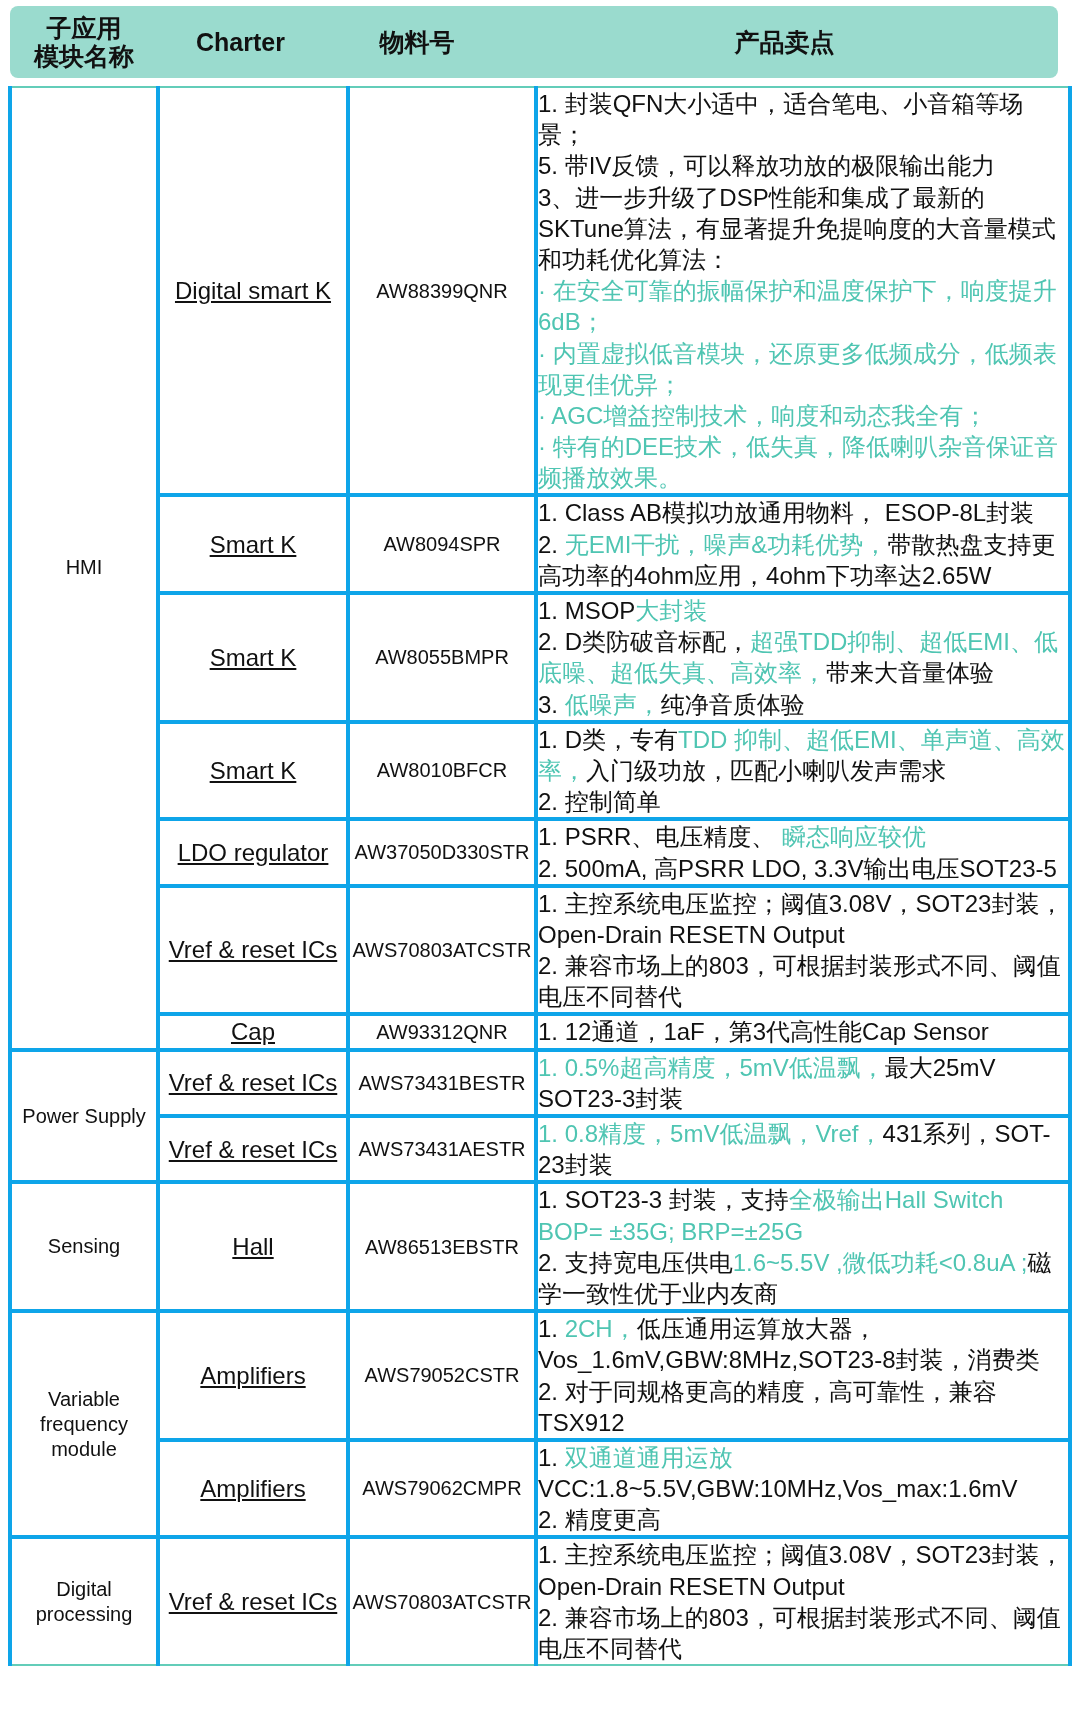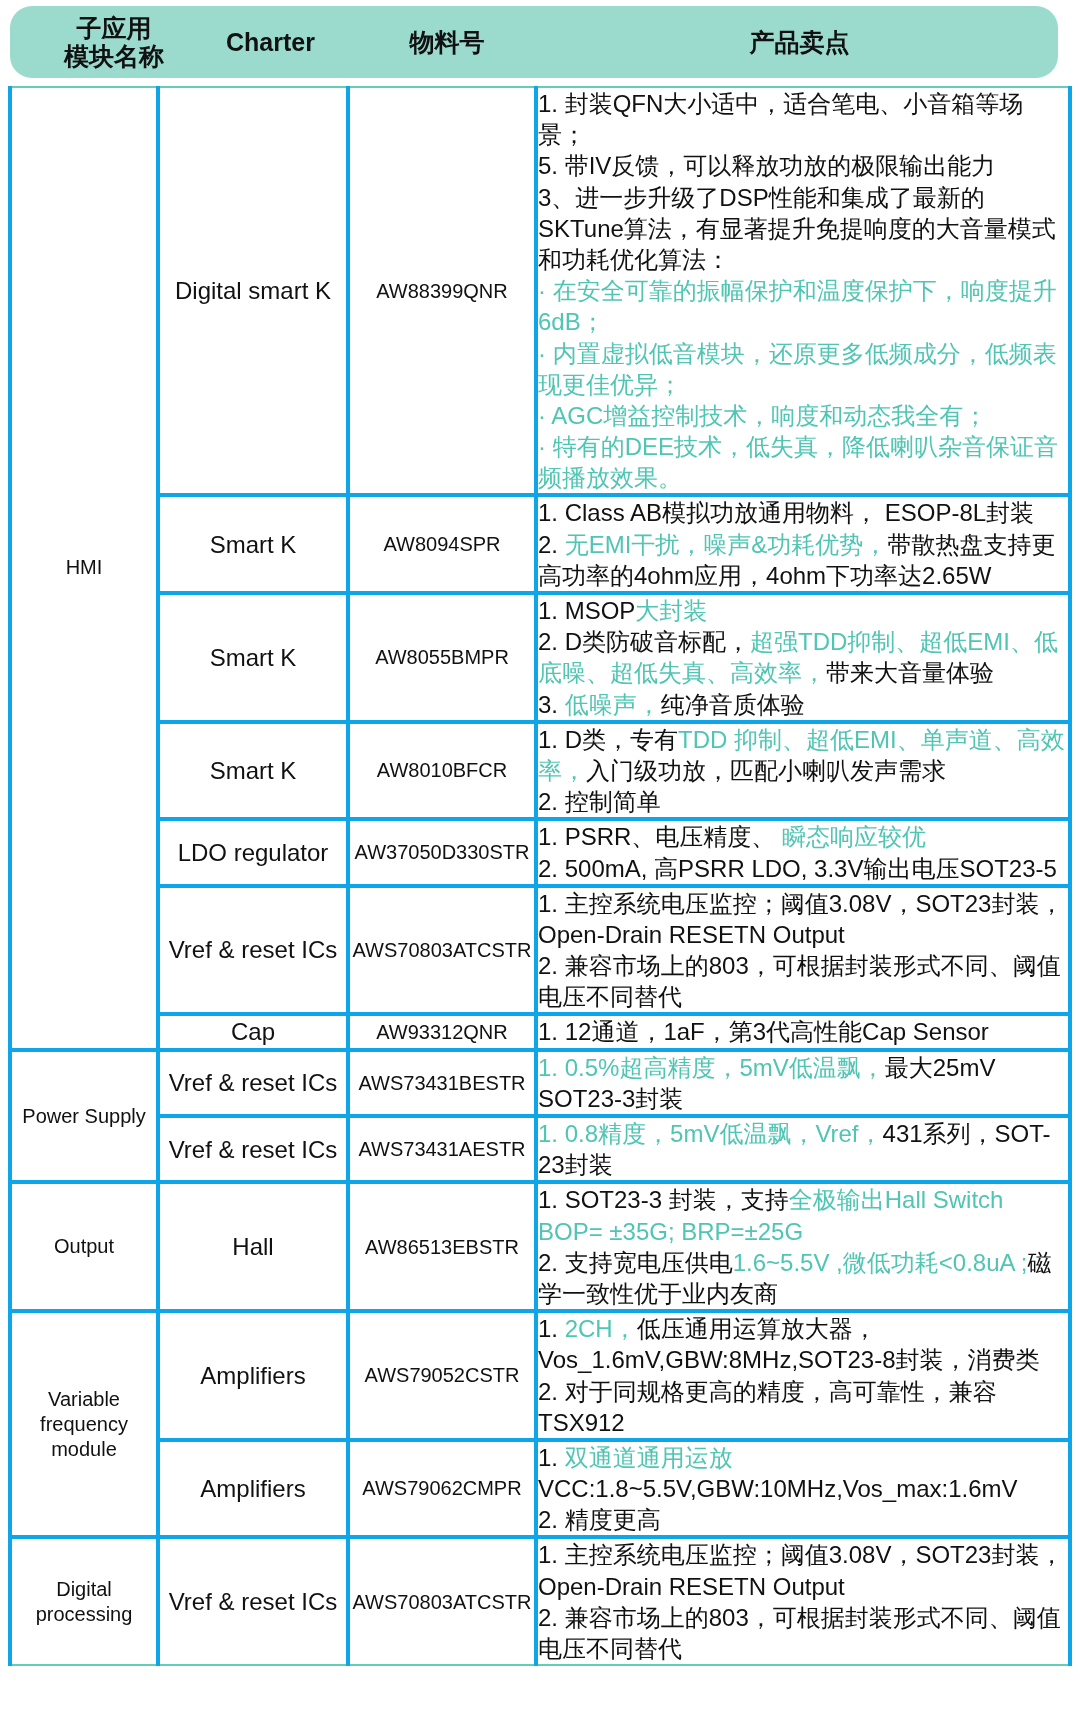--- a/index.html
+++ b/index.html
@@ -17,11 +17,10 @@
     margin:6px 14px 8px 2px;
     height:72px;
     background:#9ADBCE;
-    border-radius:22px;
+    border-radius:8px;
     display:flex;
     align-items:center;
     box-sizing:border-box;
-    padding-left:30px;
   }
   .h-cell{
     display:flex;align-items:center;justify-content:center;

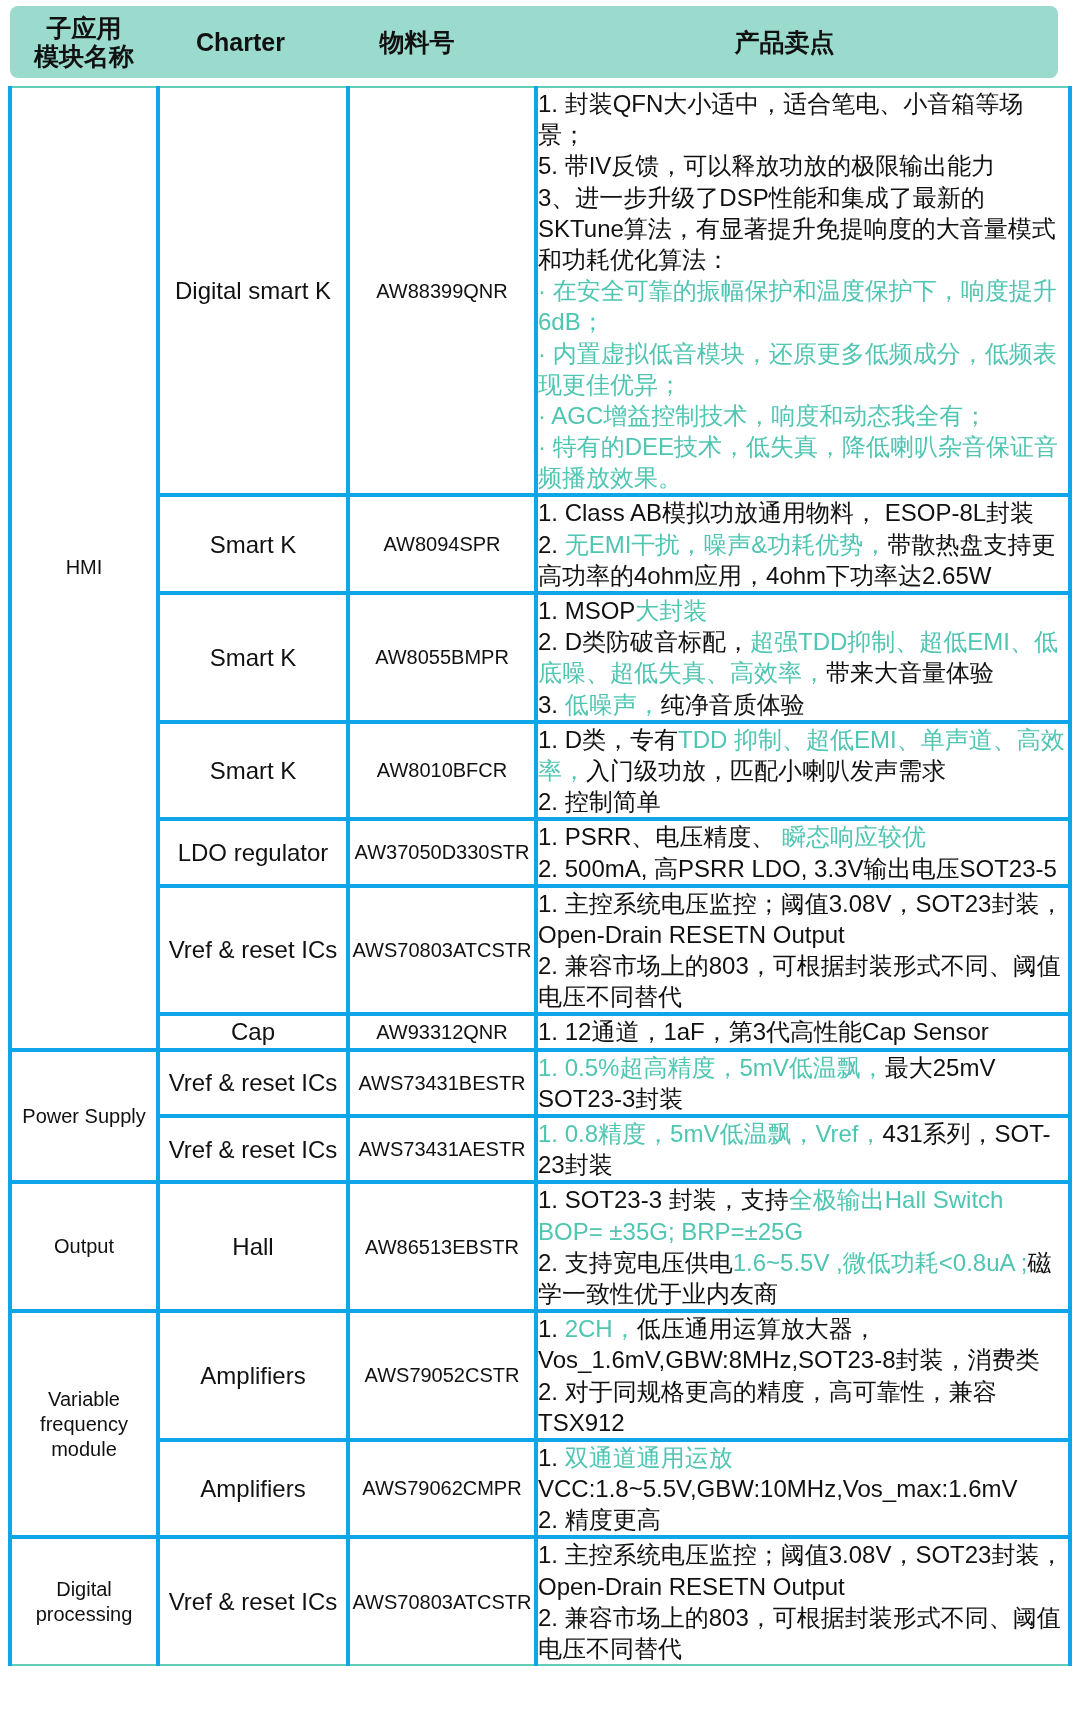--- a/index.html
+++ b/index.html
@@ -50,7 +50,7 @@
     box-sizing:border-box;
   }
   .c-app   {width:148px;text-align:center;font-size:20px;line-height:1.24;color:#111;padding:4px 2px;}
-  .c-chart {width:190px;text-align:center;font-size:24px;line-height:1.22;color:#111;padding:4px 3px;}
+  .c-chart {width:190px;text-align:center;font-size:24px;line-height:1.22;color:#111;padding:4px 3px;text-decoration:underline;}
   .c-mat   {width:188px;text-align:center;font-size:20px;line-height:1.22;color:#111;padding:4px 2px;}
   .c-sell  {text-align:left;font-size:24px;line-height:1.30;color:#111;padding:6px 8px 7px 10px;vertical-align:top;}
 

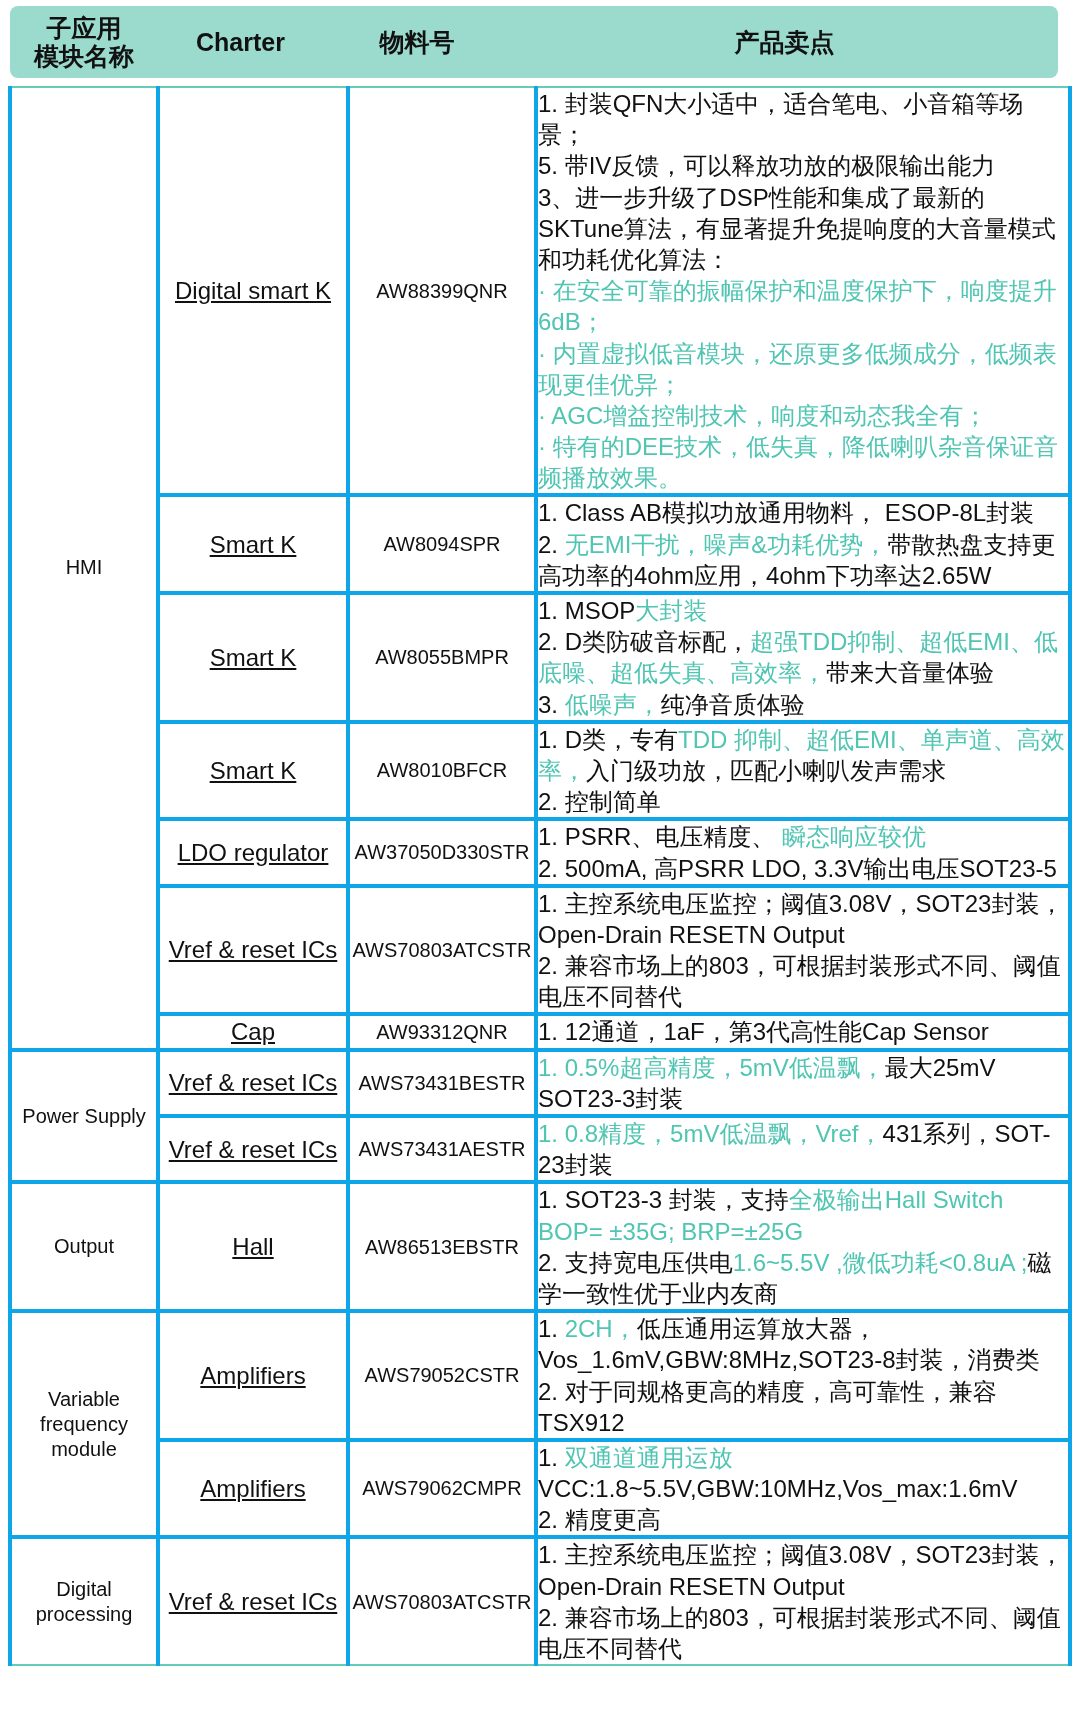--- a/index.html
+++ b/index.html
@@ -161,7 +161,7 @@
           </td>
         </tr>
         <tr class="group-start">
-          <td class="c-app" rowspan="1">Output</td>
+          <td class="c-app" rowspan="1">Sensing</td>
           <td class="c-chart">Hall</td>
           <td class="c-mat">AW86513EBSTR</td>
           <td class="c-sell">

